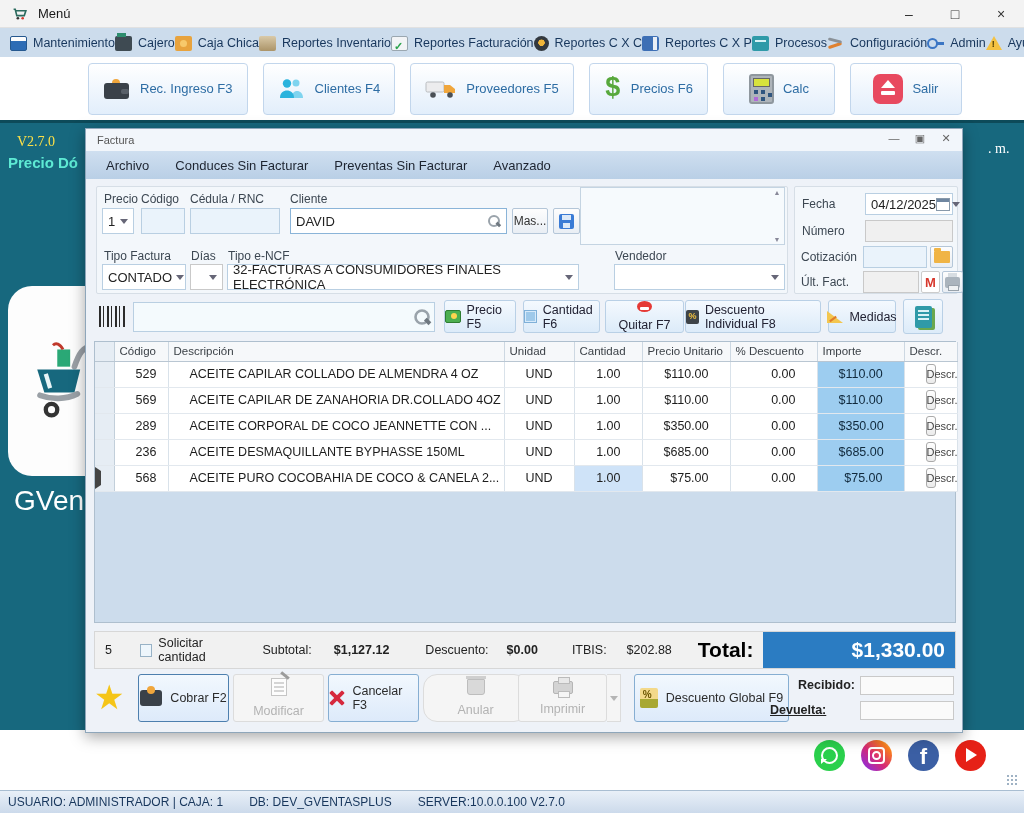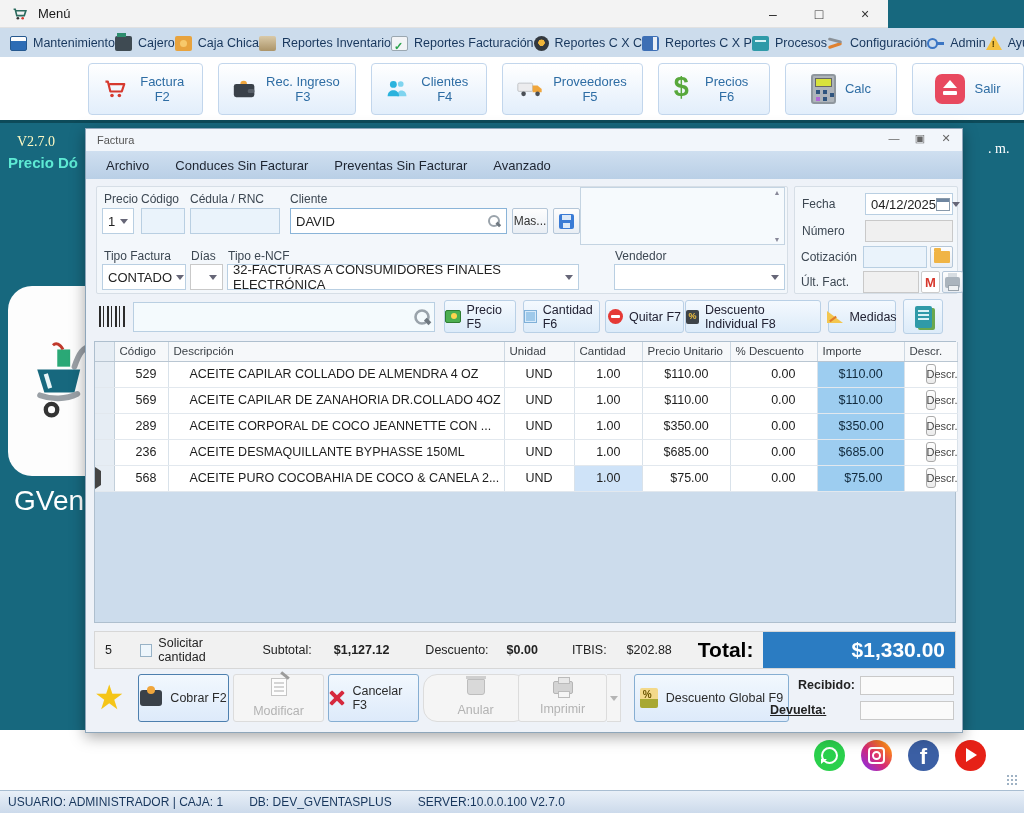--- a/index.html
+++ b/index.html
@@ -9,7 +9,7 @@
     font-family:"Liberation Sans", sans-serif; background:#17687e;
   }
   
-  .titlebar { position:absolute; left:0; top:0; width:888px; height:28px;
+  .titlebar { position:absolute; left:0; top:0; width:1024px; height:28px;
     background:#f3f3f3; border-bottom:1px solid #e1e1e1; display:flex; align-items:center; }
   .titlebar .ttl { font-size:13px; color:#1a1a1a; margin-left:10px; }
   .wctl { position:absolute; top:0; height:28px; width:46px; display:flex; align-items:center; justify-content:center;

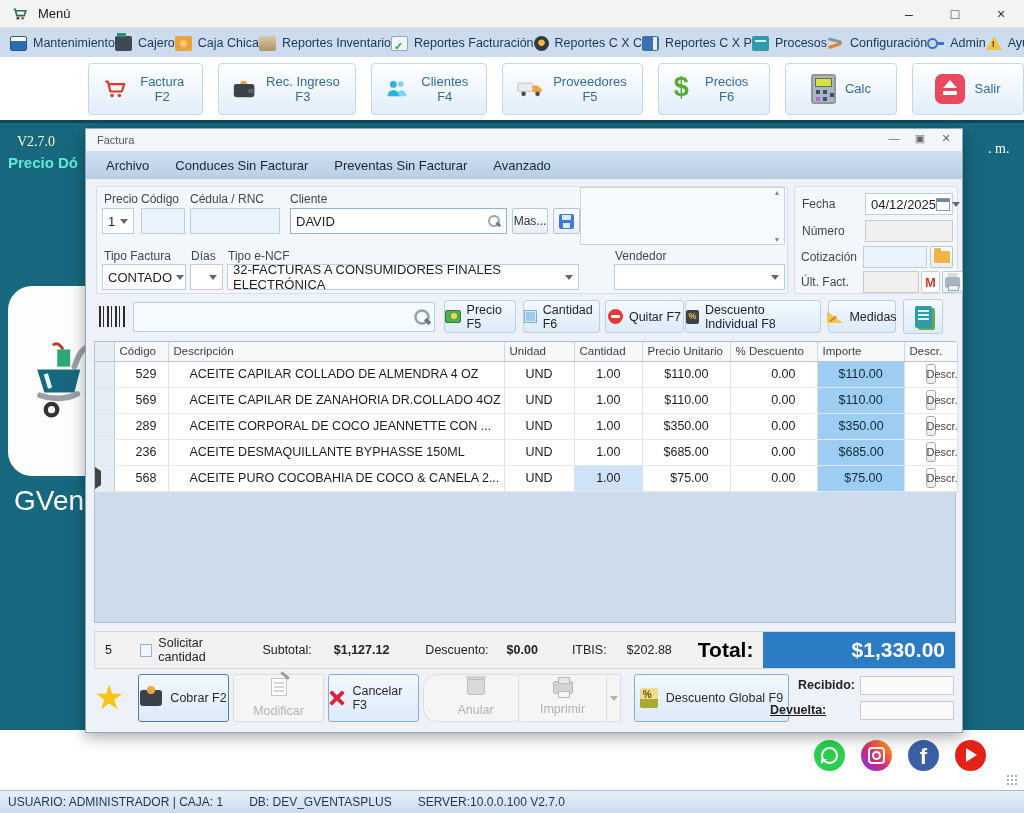--- a/index.html
+++ b/index.html
@@ -257,14 +257,6 @@
   </div>
 
   <div class="toolbar">
-    <button class="tbtn">
-      <svg width="30" height="26" viewBox="0 0 30 26">
-          <path d="M3 4h3l3 12h14l3-9H8" fill="none" stroke="#d6392e" stroke-width="2.6" stroke-linejoin="round"></path>
-          <circle cx="11" cy="21" r="2.2" fill="#d6392e"></circle>
-          <circle cx="20" cy="21" r="2.2" fill="#d6392e"></circle>
-        </svg>
-      <span>Factura F2</span>
-    </button>
     <button class="tbtn">
       <svg width="28" height="24" viewBox="0 0 28 24">
           <circle cx="13" cy="6" r="4" fill="#f0a63c"></circle>

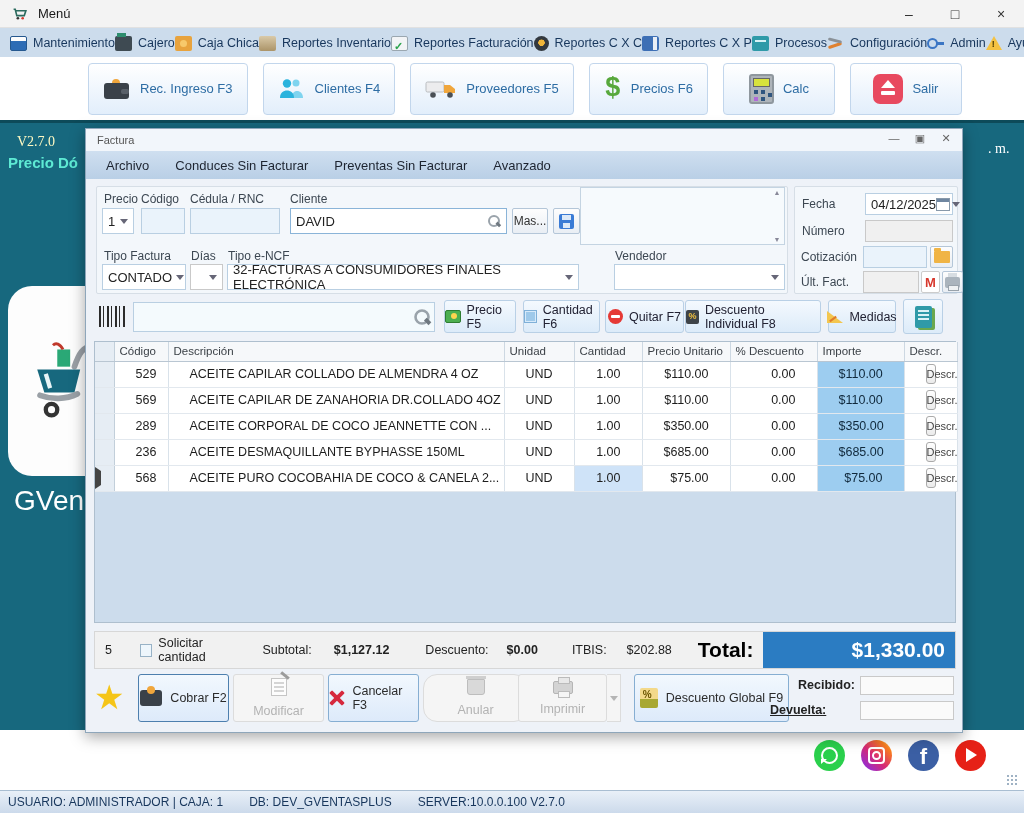--- a/index.html
+++ b/index.html
@@ -60,7 +60,7 @@
 
   
   .bg { position:absolute; left:0; top:120px; width:1024px; height:670px; background:#17687e; border-top:3px solid #0d4a59; }
-  .bg .ver { position:absolute; left:17px; top:11px; color:#fef9c3; font-size:14px; font-family:"Liberation Serif",serif; }
+  .bg .ver { position:absolute; left:17px; top:11px; color:#fde047; font-size:14px; font-family:"Liberation Serif",serif; }
   .bg .price { position:absolute; left:8px; top:31px; color:#5eead4; font-size:15px; font-weight:bold; }
   .bg .ampm { position:absolute; left:988px; top:18px; color:#fff; font-size:14px; font-family:"Liberation Serif",serif; }
   .logo { position:absolute; left:8px; top:163px; width:110px; height:190px; background:#fdfdfd; border-radius:24px; display:flex; align-items:center; justify-content:center; }

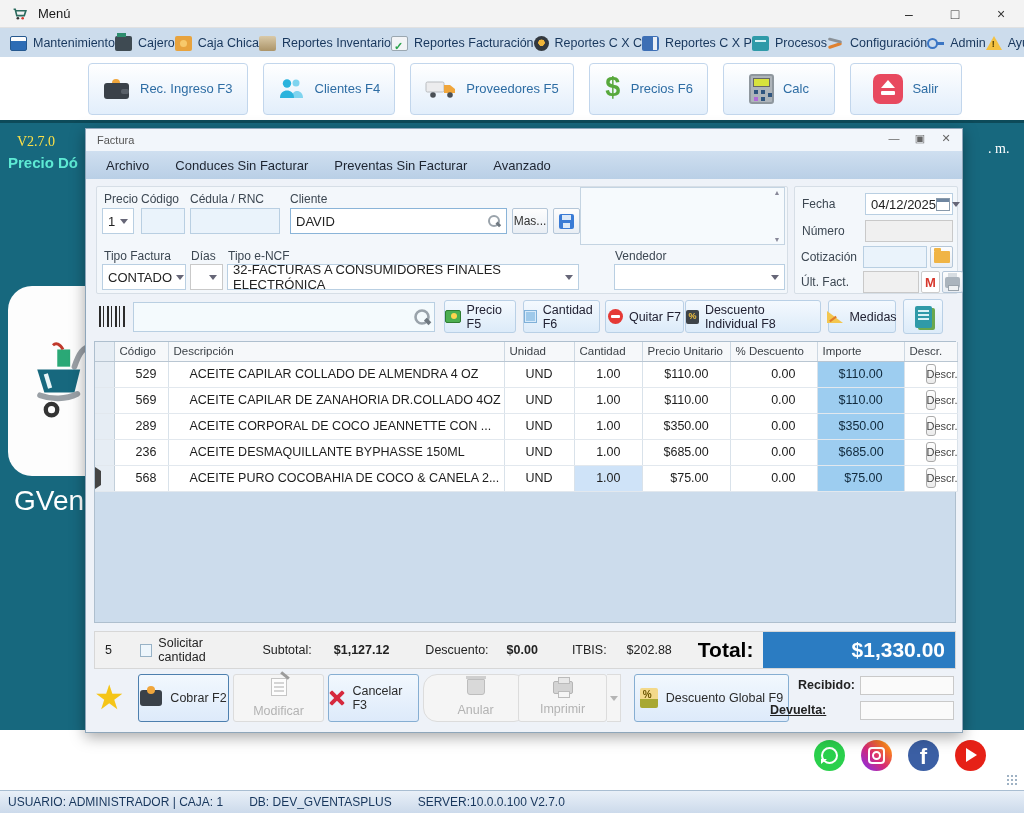--- a/index.html
+++ b/index.html
@@ -433,7 +433,7 @@
         <span class="i-grid"></span>
         <span>Cantidad F6</span>
       </div>
-    <div class="abtn" style="left:519px;top:171px;width:79px;">
+    <div class="abtn" style="left:519px;top:171px;width:79px;flex-direction:column;">
         <span class="i-minus"></span>
         <span>Quitar F7</span>
       </div>

